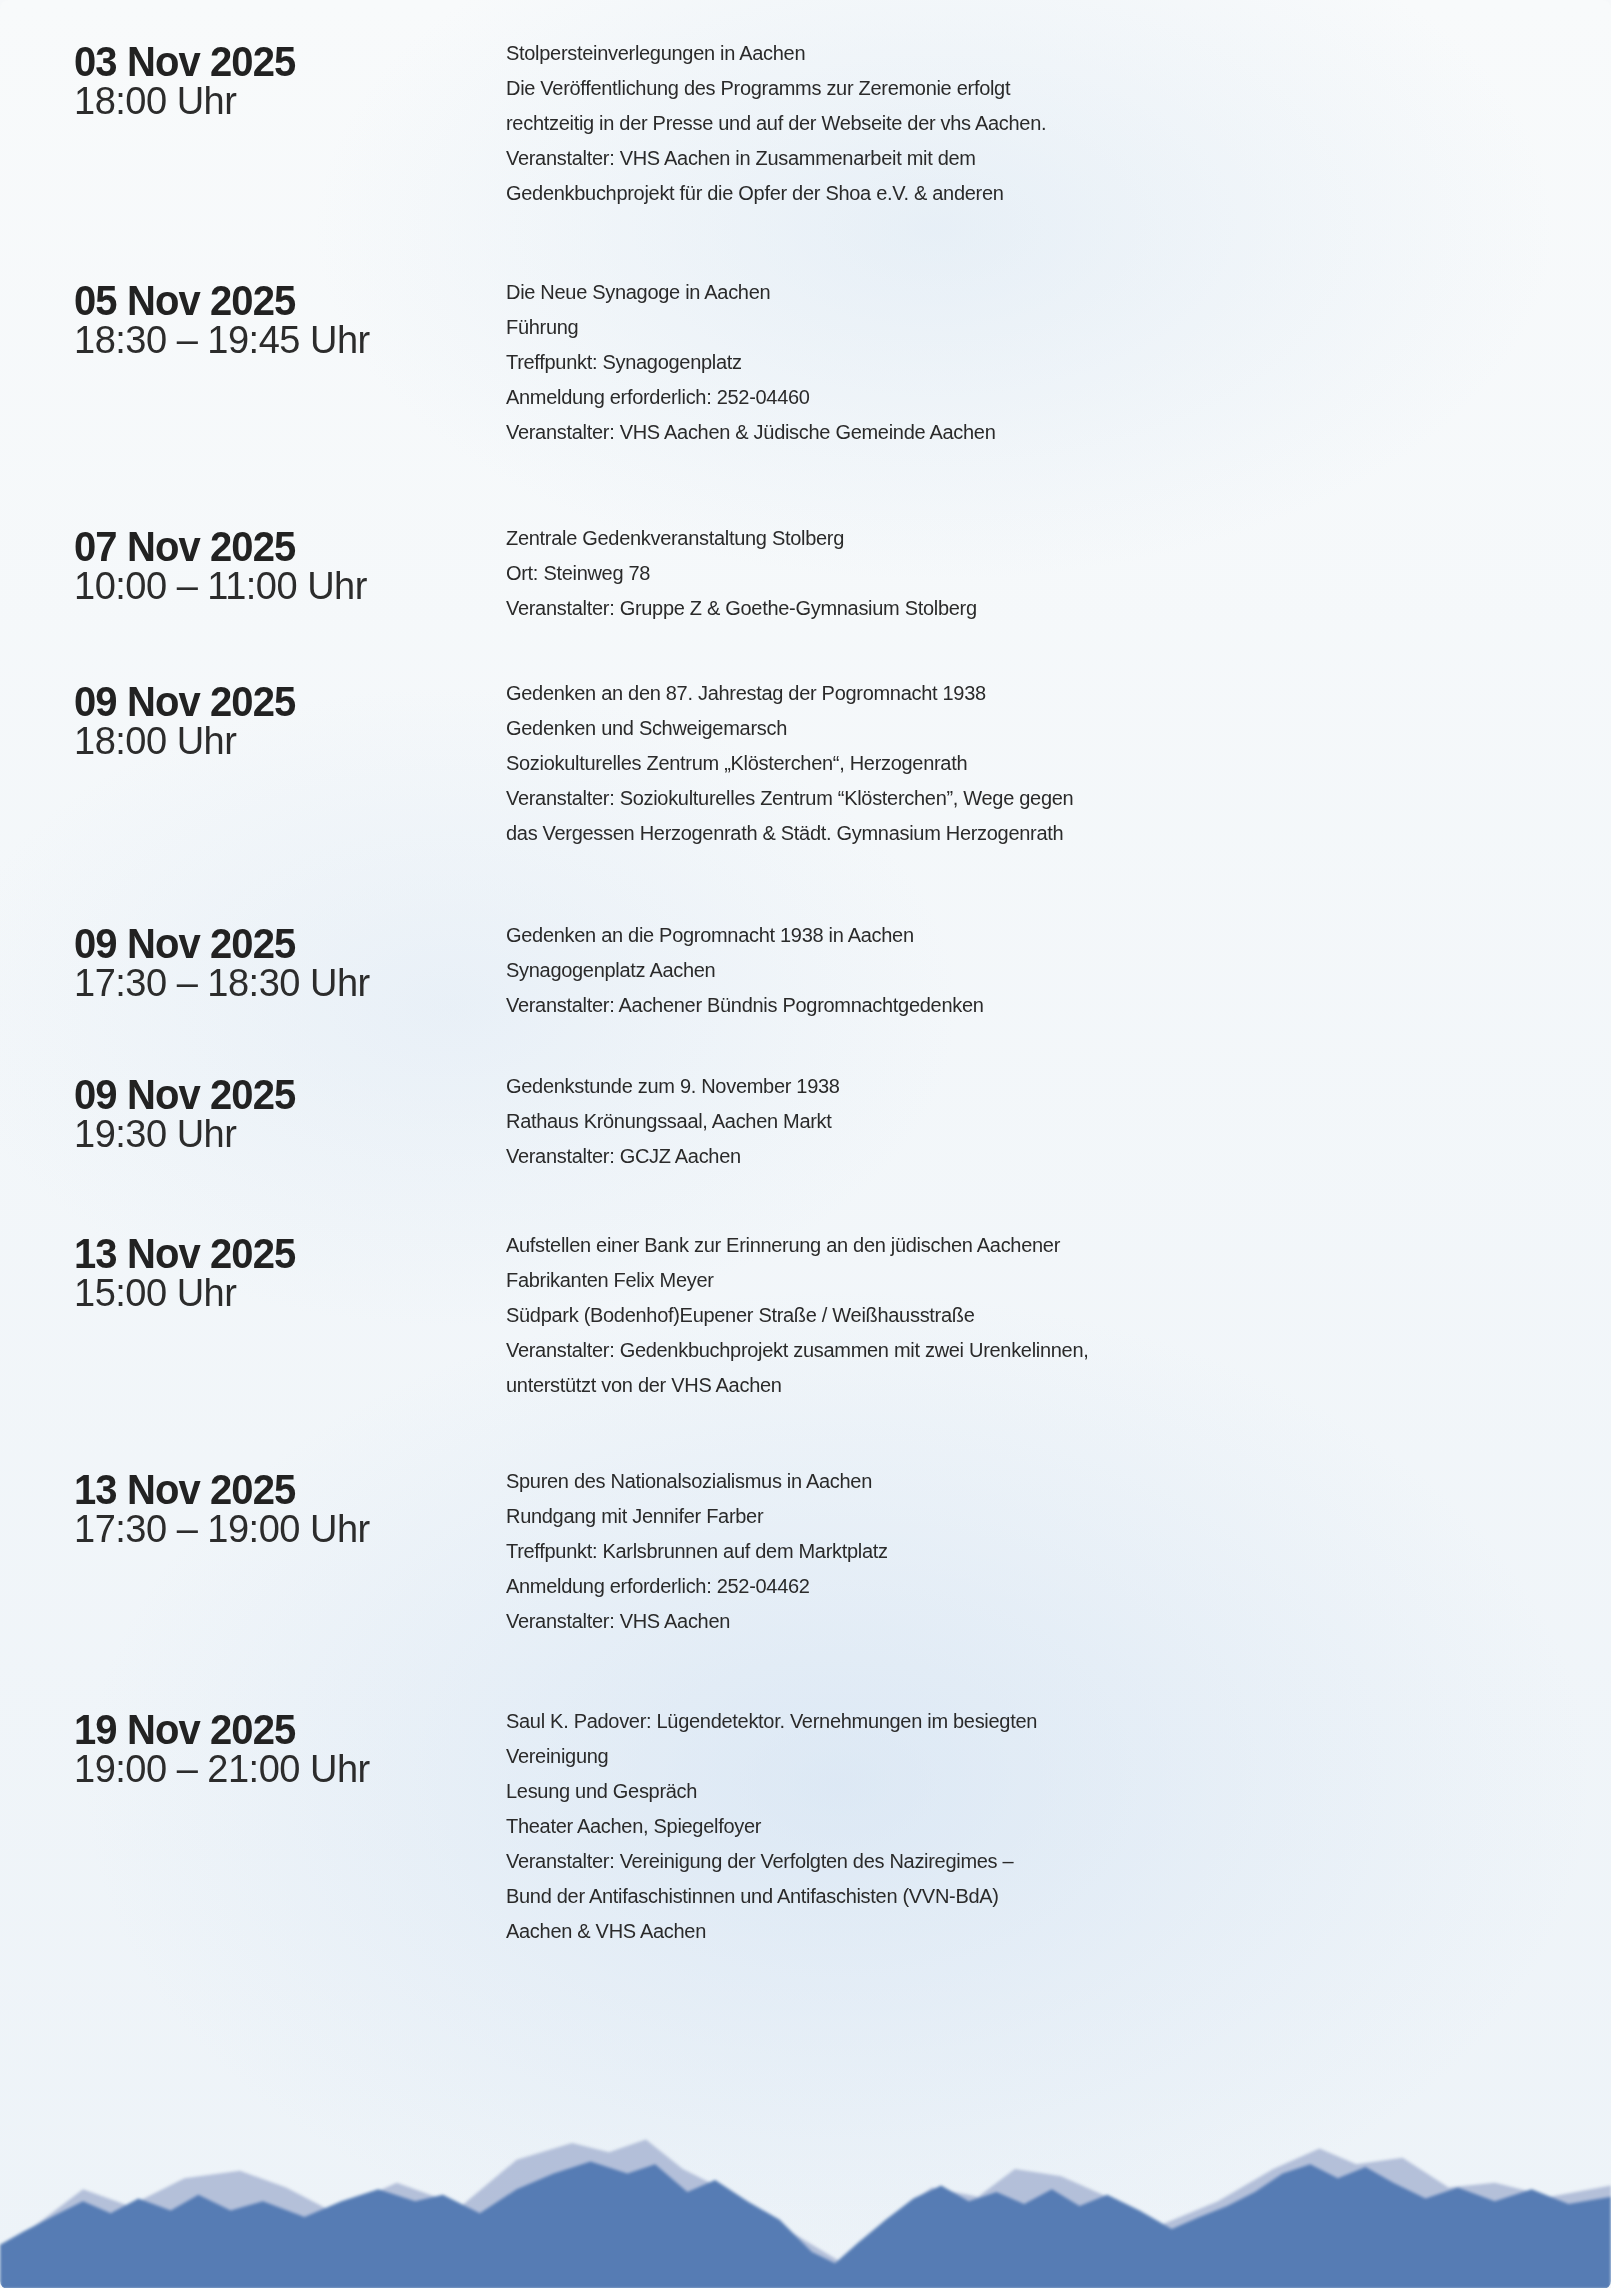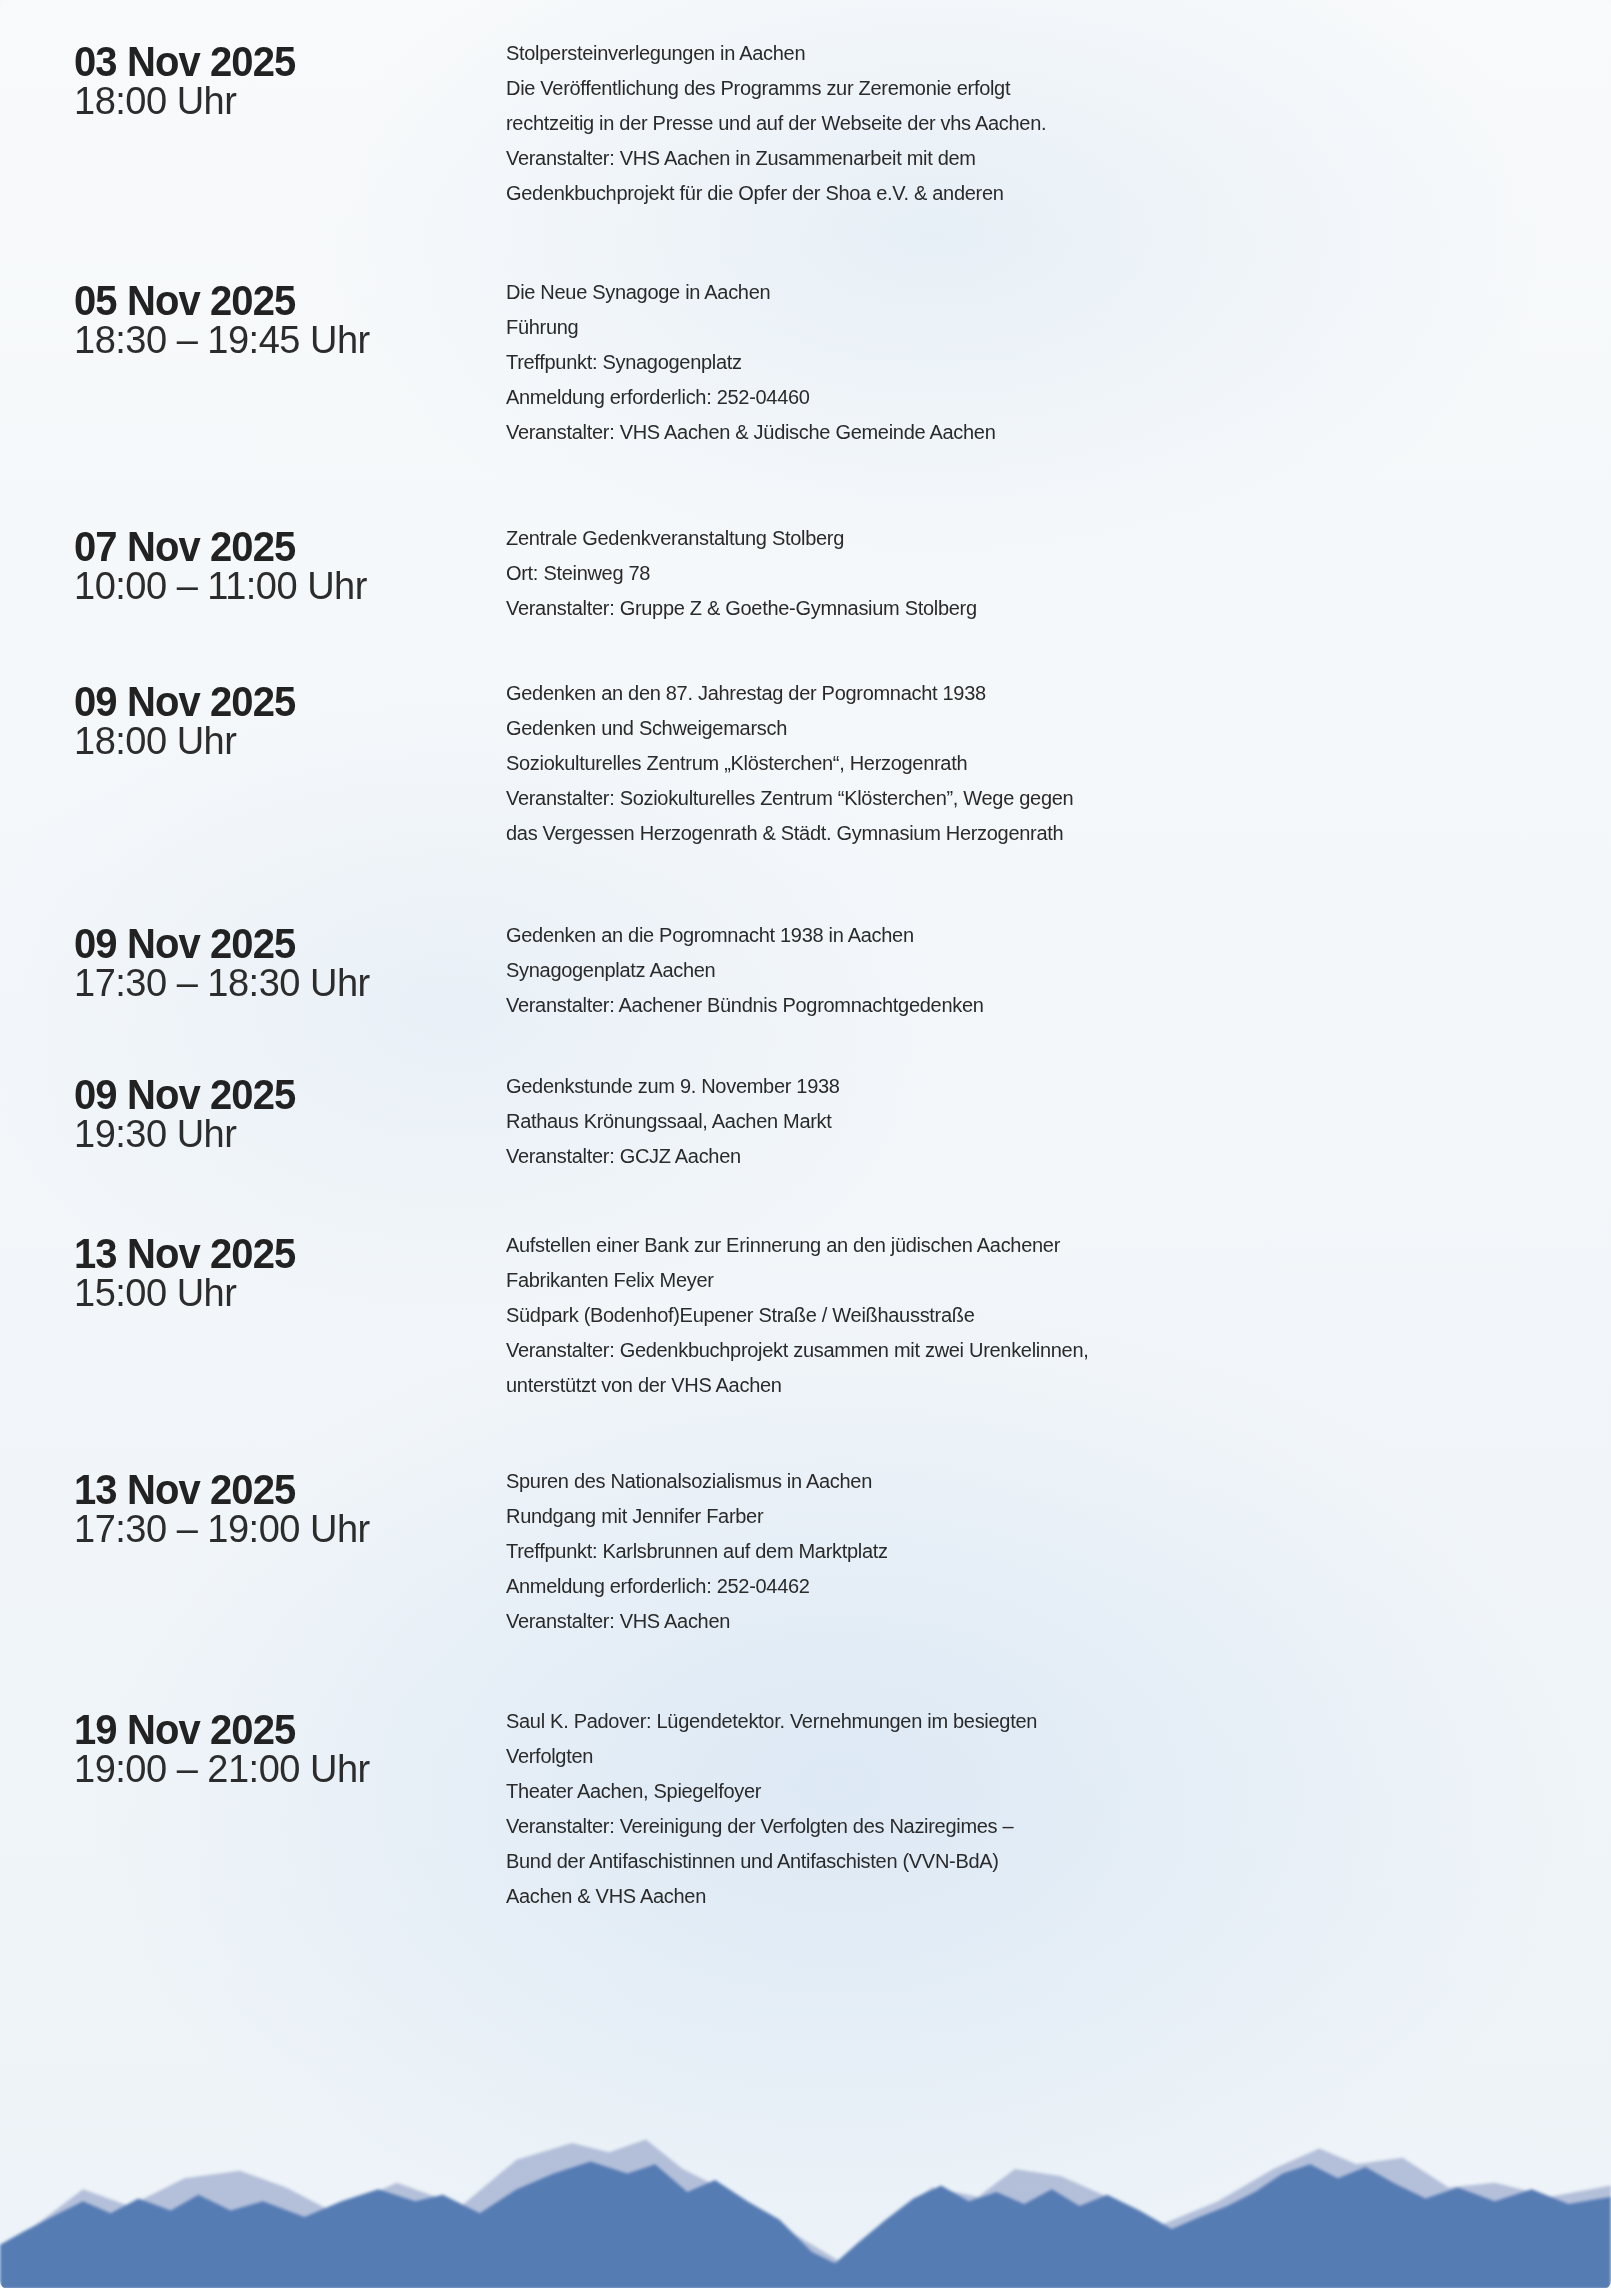--- a/index.html
+++ b/index.html
@@ -165,7 +165,7 @@
       </div>
       <div class="event-details">
           <p>Saul K. Padover: Lügendetektor. Vernehmungen im besiegten</p>
-          <p>Verfolgten</p>
+          <p>Vereinigung</p>
           <p>Theater Aachen, Spiegelfoyer</p>
           <p>Veranstalter: Vereinigung der Verfolgten des Naziregimes –</p>
           <p>Bund der Antifaschistinnen und Antifaschisten (VVN-BdA)</p>

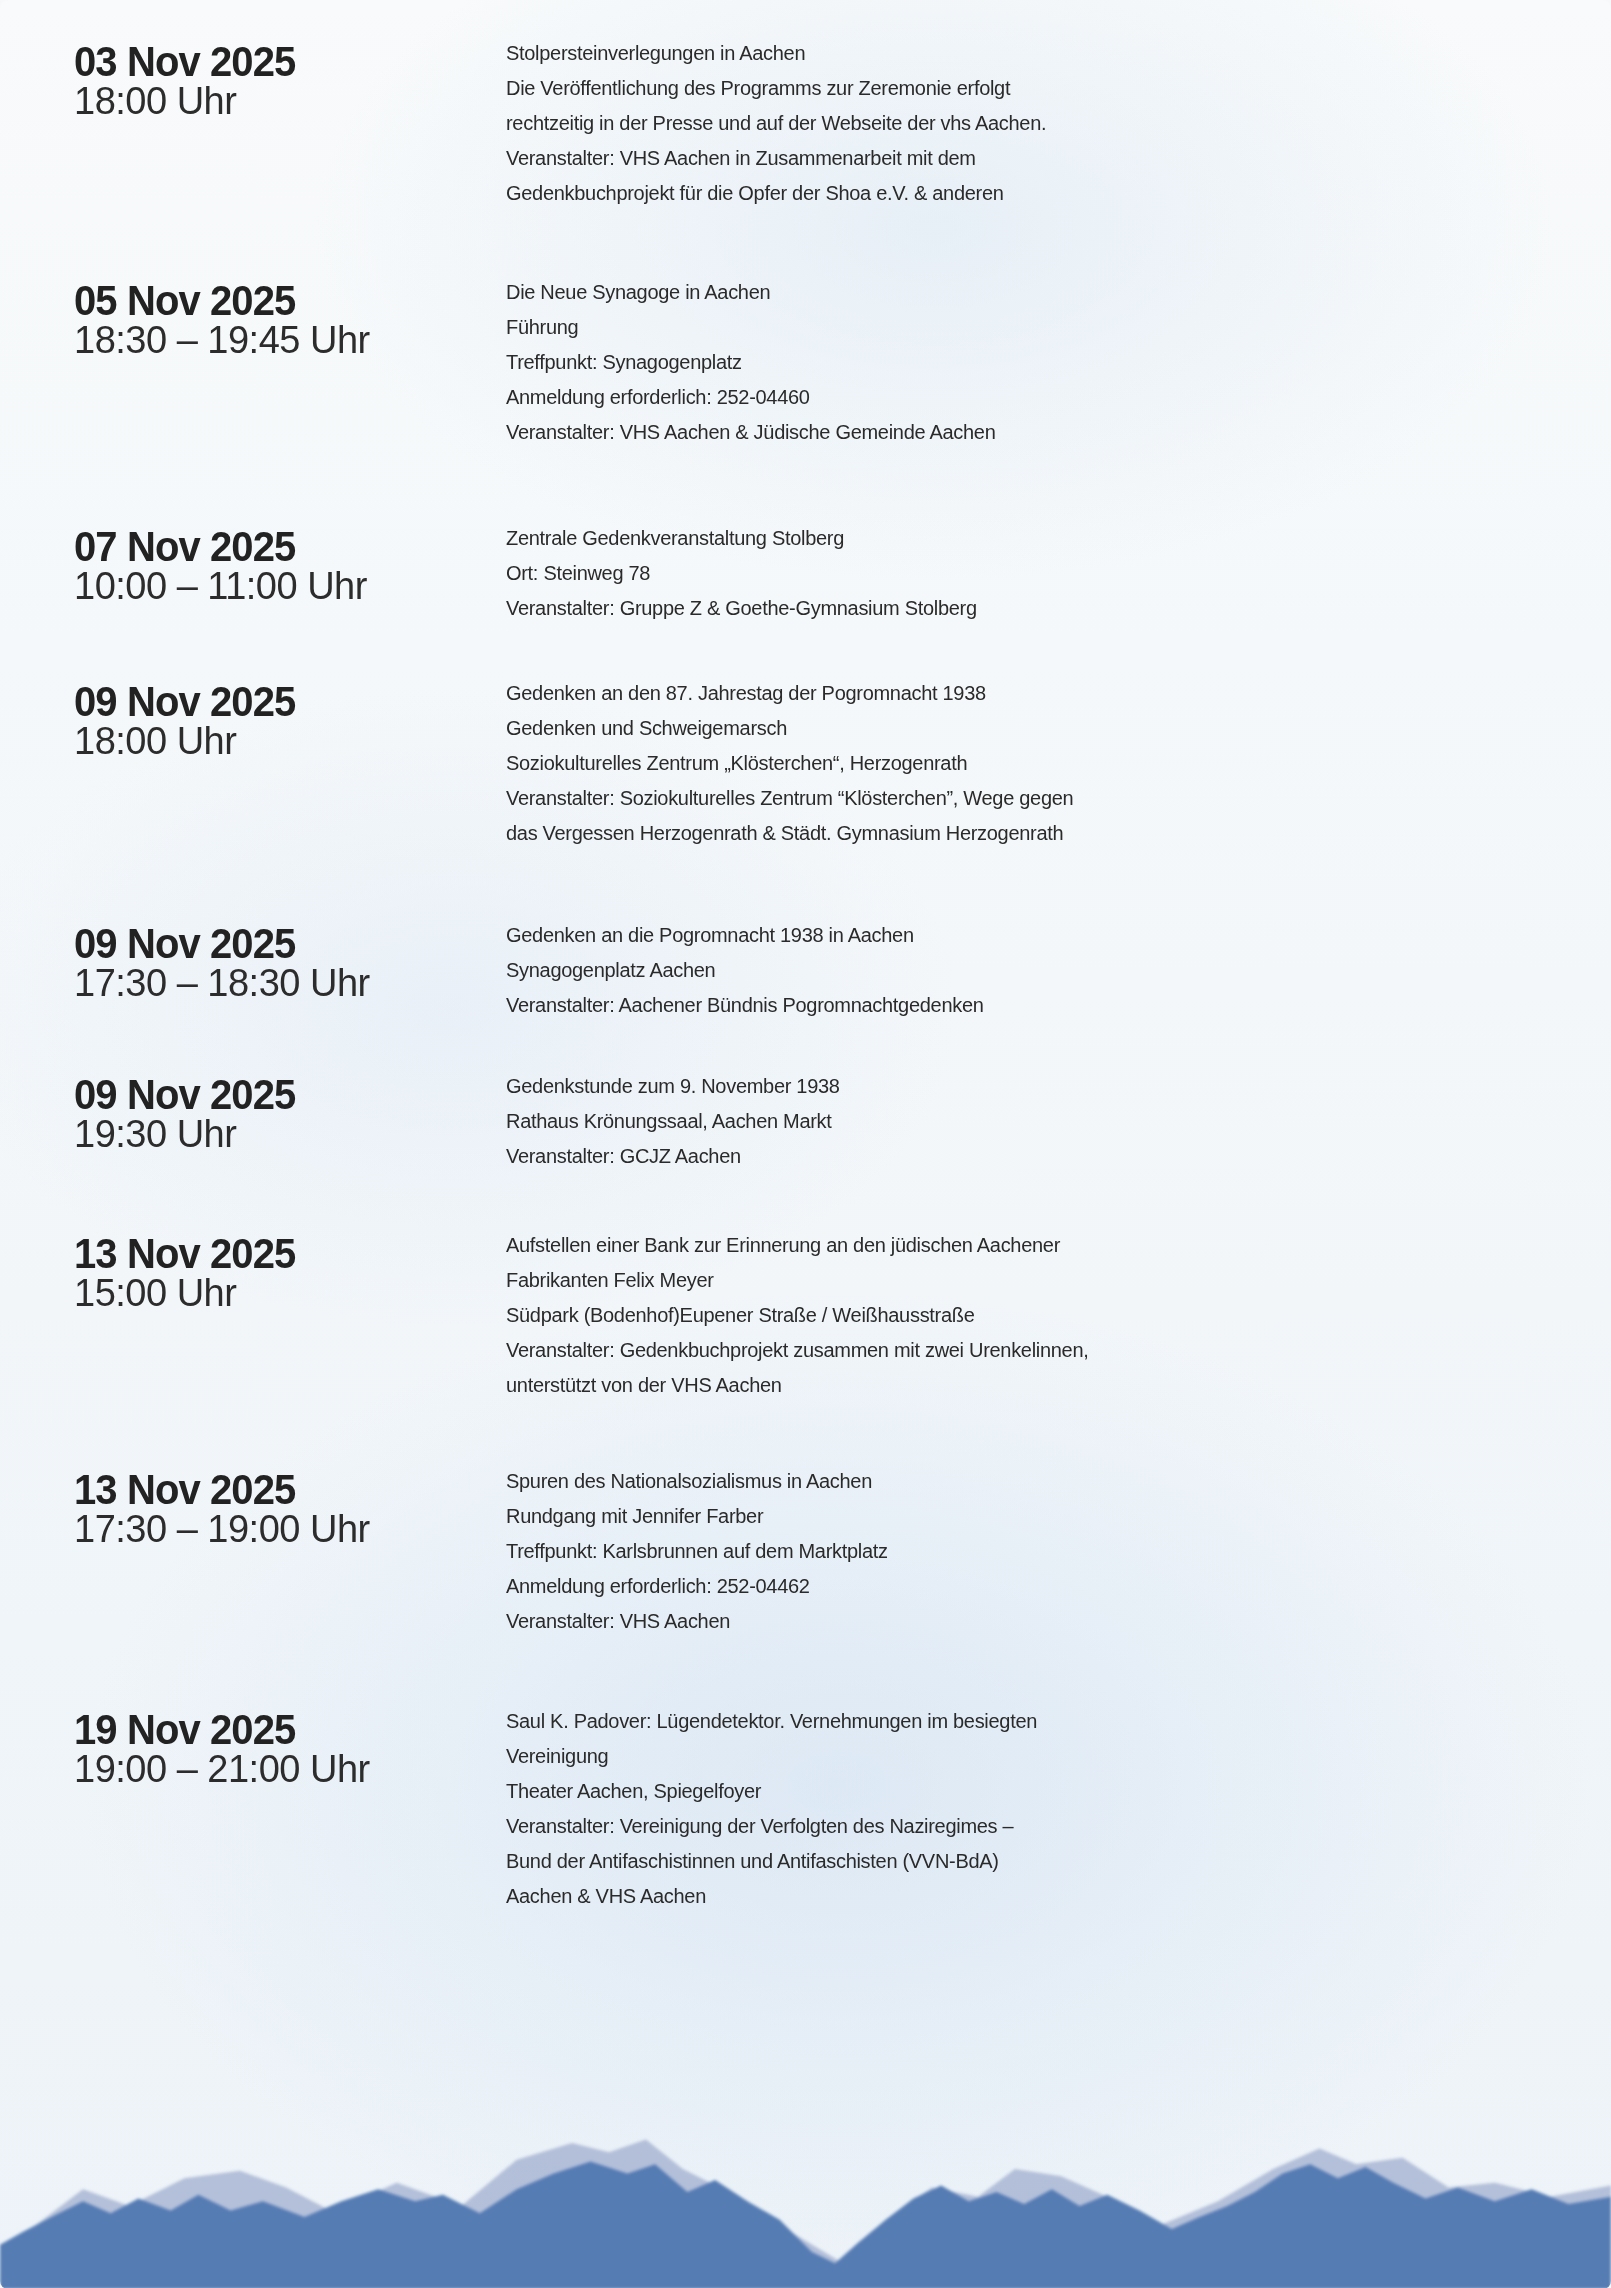--- a/index.html
+++ b/index.html
@@ -166,6 +166,7 @@
       <div class="event-details">
           <p>Saul K. Padover: Lügendetektor. Vernehmungen im besiegten</p>
           <p>Vereinigung</p>
+          <p>Lesung und Gespräch</p>
           <p>Theater Aachen, Spiegelfoyer</p>
           <p>Veranstalter: Vereinigung der Verfolgten des Naziregimes –</p>
           <p>Bund der Antifaschistinnen und Antifaschisten (VVN-BdA)</p>

